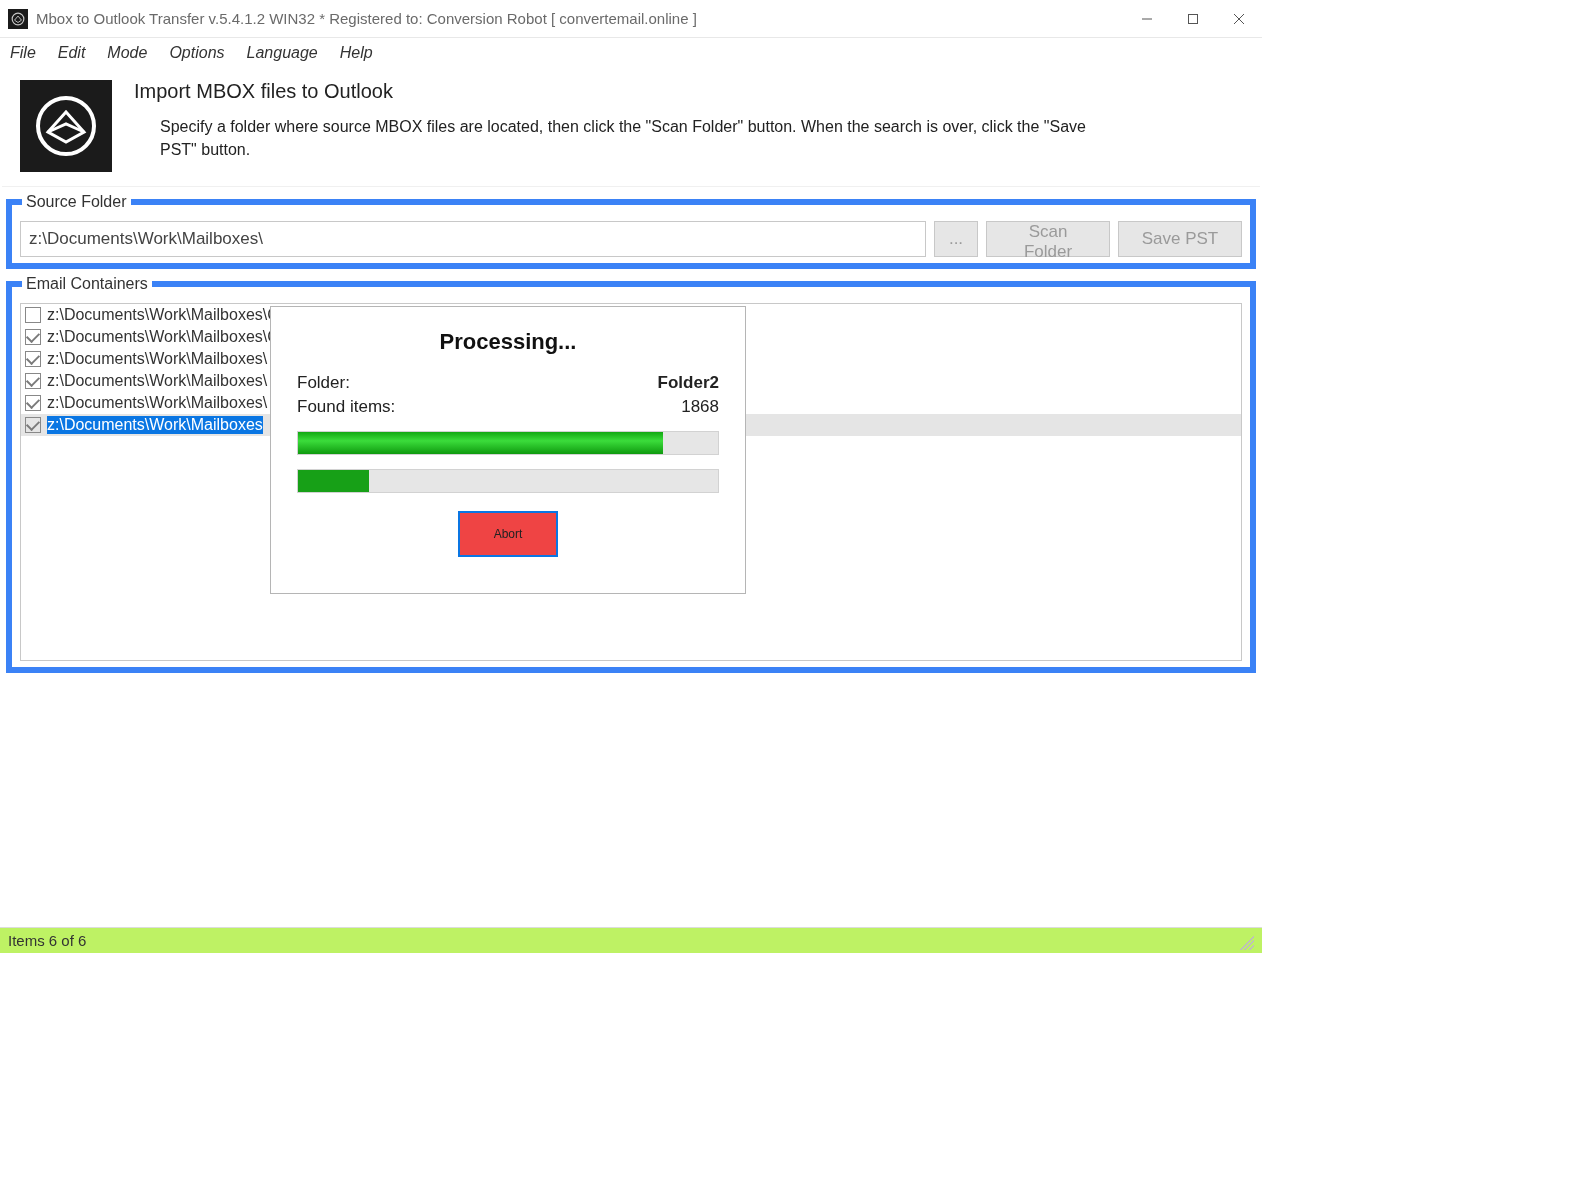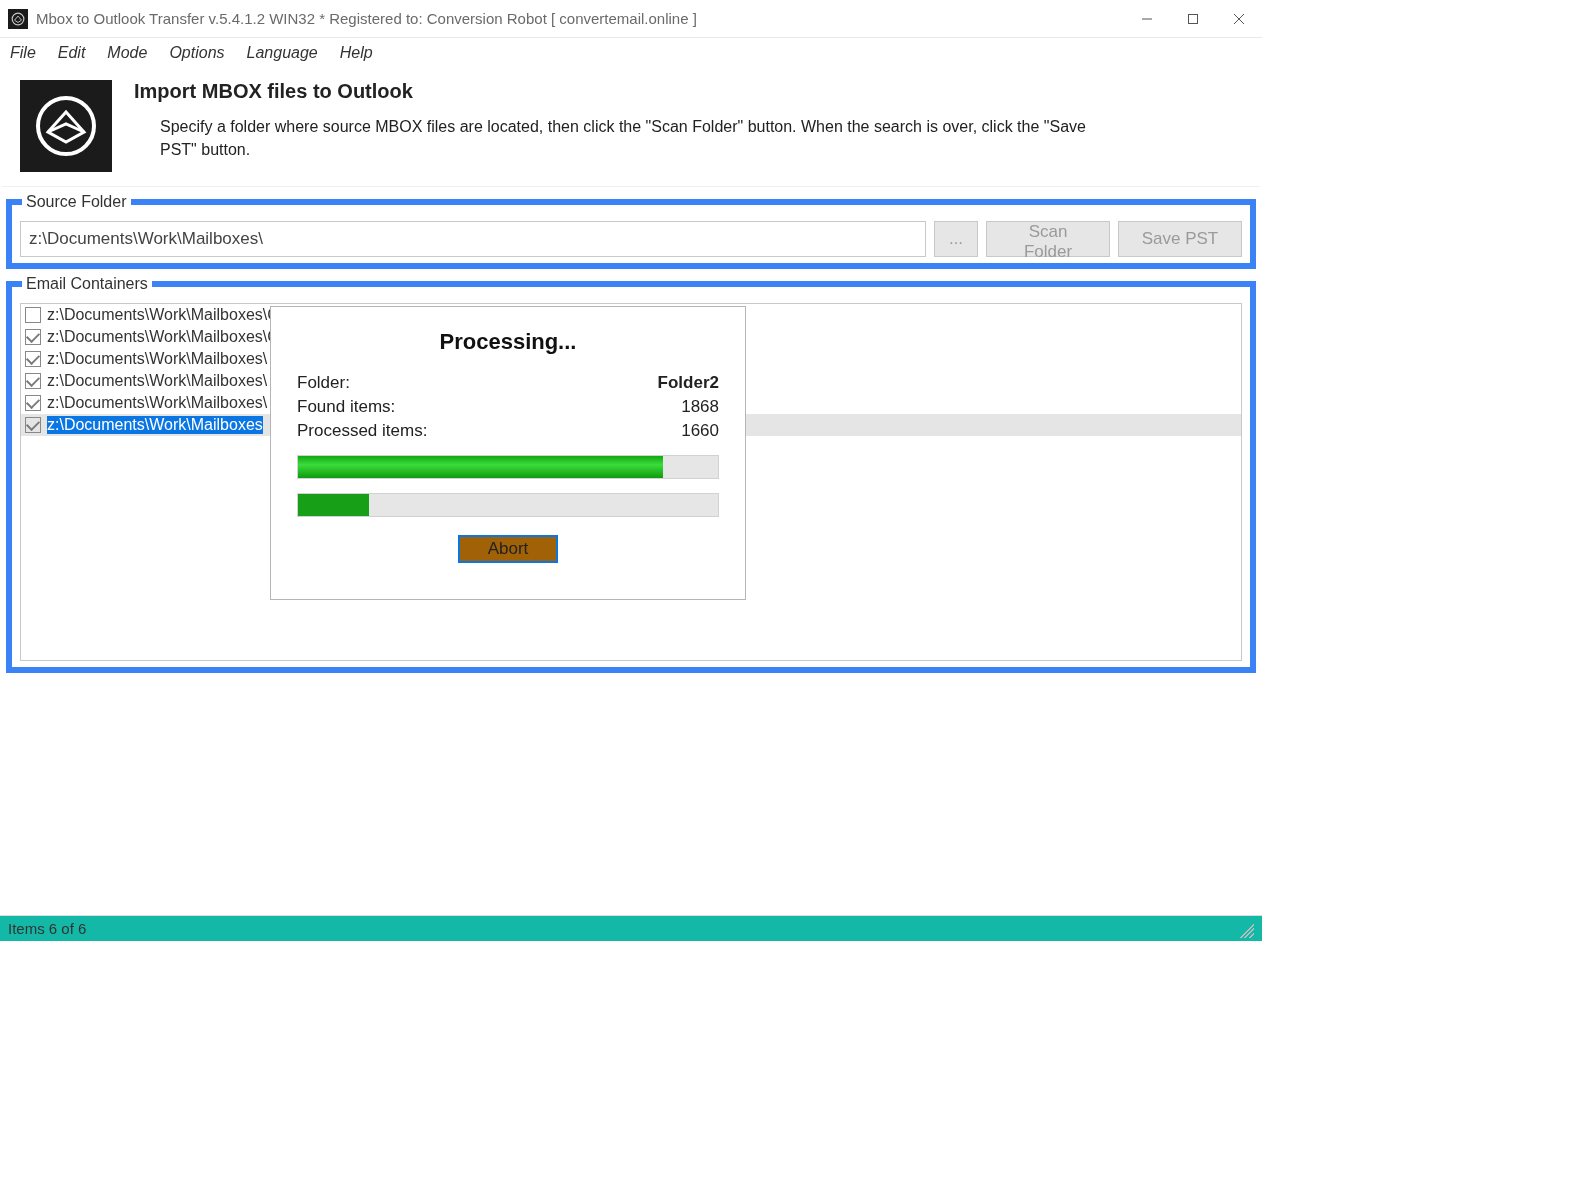--- a/index.html
+++ b/index.html
@@ -83,7 +83,7 @@
   .header-panel .icon-box svg { width: 64px; height: 64px; }
   .header-panel .text .htitle {
     font-size: 20px;
-    font-weight: 700;
+    font-weight: 400;
     color: #222;
   }
   .header-panel .text .hdesc {

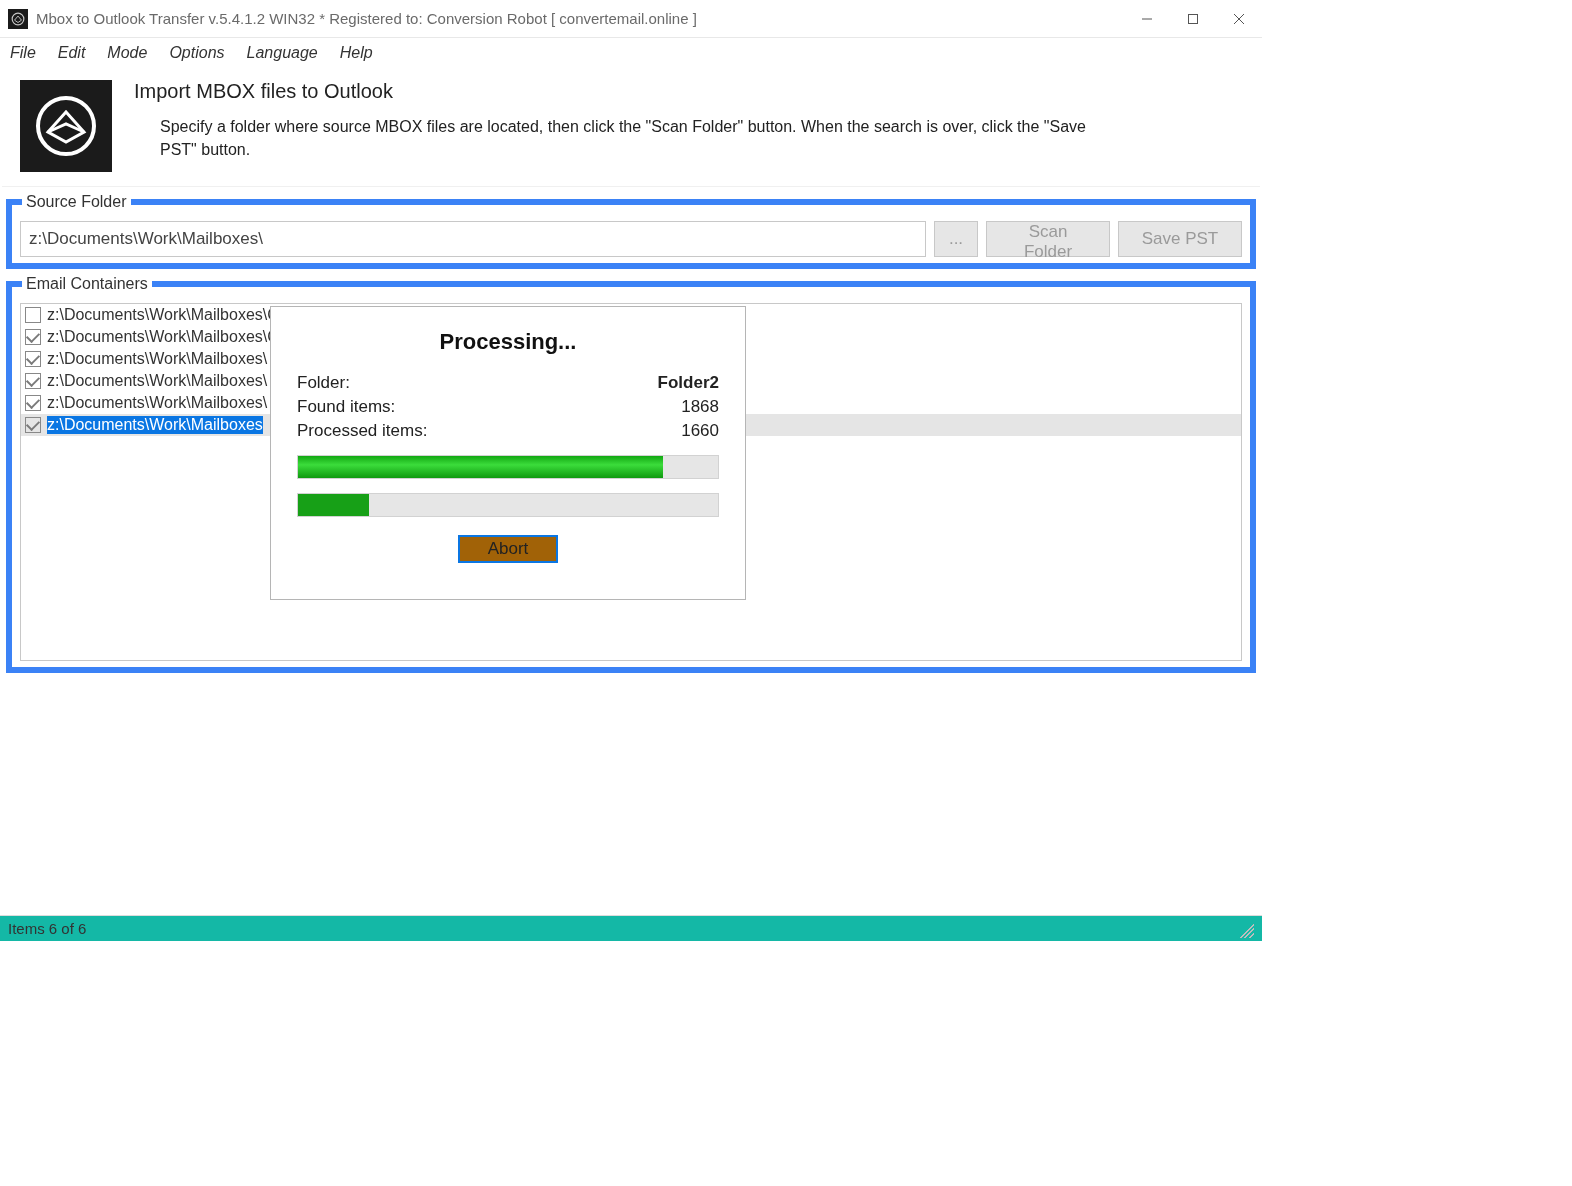--- a/index.html
+++ b/index.html
@@ -417,10 +417,6 @@
     <span>Found items:</span>
     <span class="val">1868</span>
   </div>
-  <div class="row">
-    <span>Processed items:</span>
-    <span class="val">1660</span>
-  </div>
   <div class="progress">
     <div class="bar" id="bar1" style="width: 87%;"></div>
   </div>

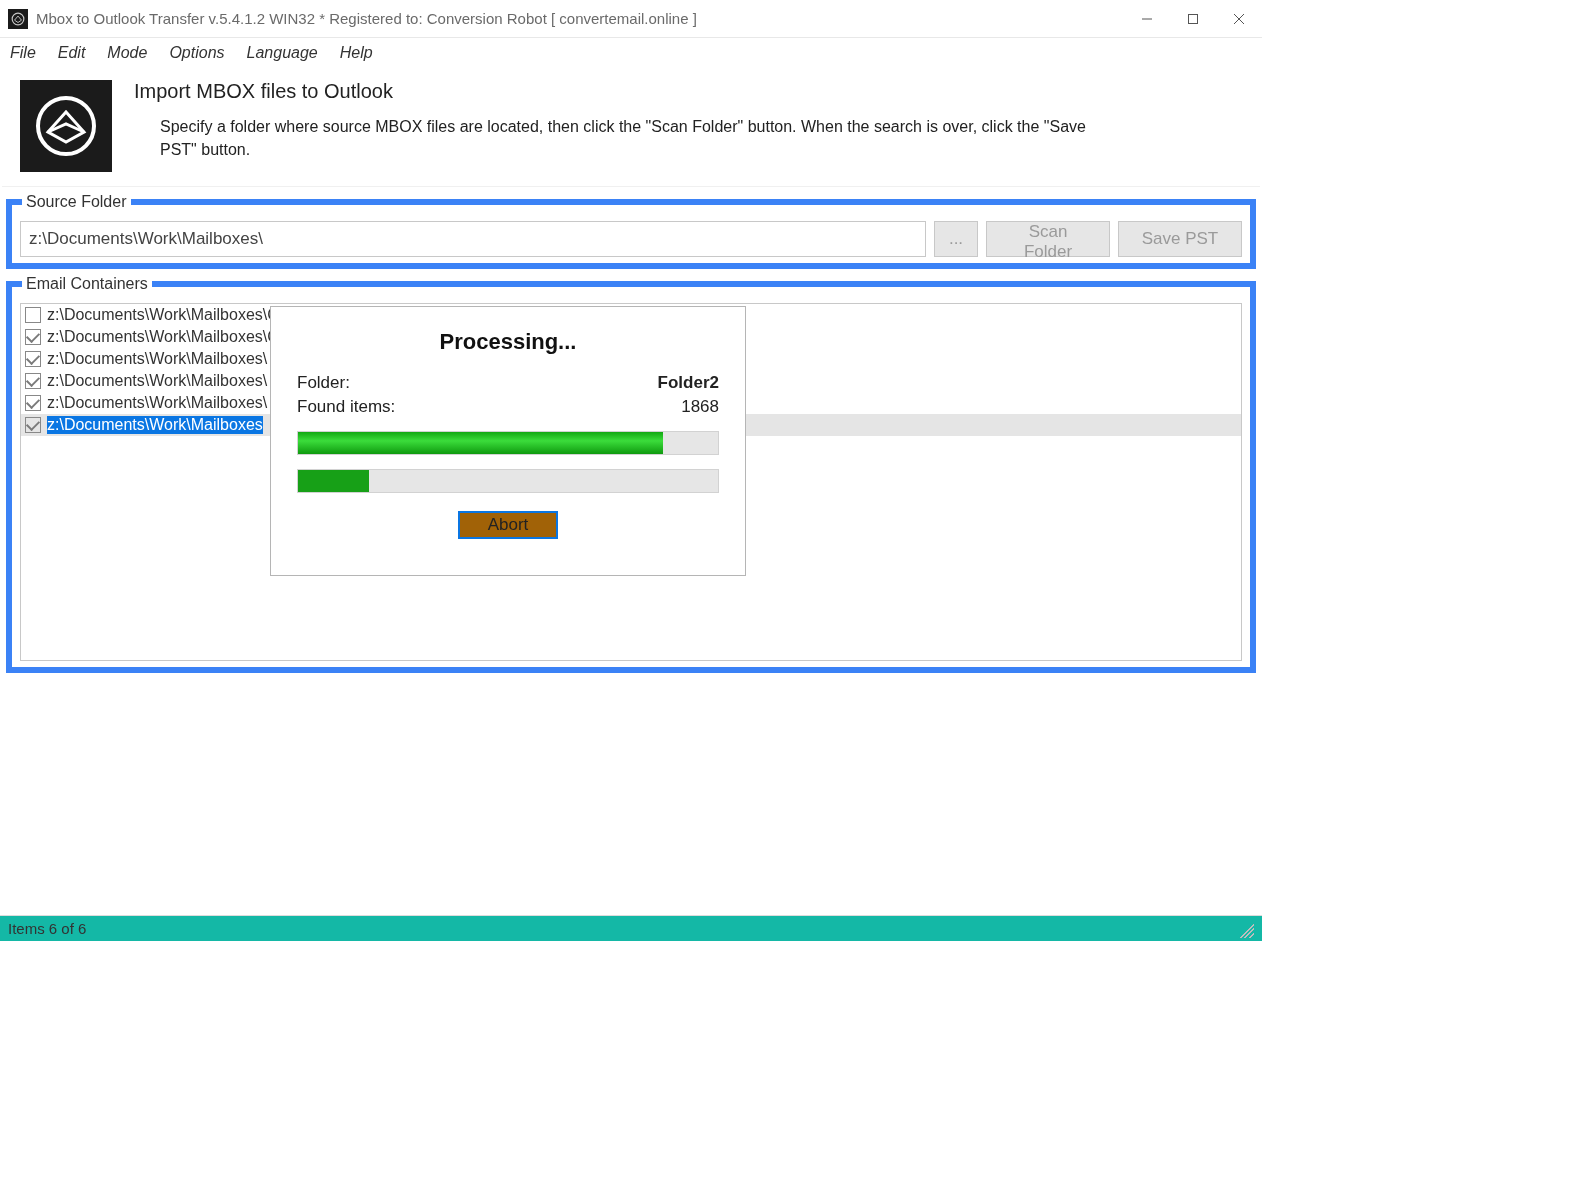--- a/index.html
+++ b/index.html
@@ -295,10 +295,10 @@
     display: block;
     margin: 18px auto 0 auto;
     width: 100px;
-    height: 28px;
-    background: #a16207;
+    height: 46px;
+    background: #ef4444;
     border: 2px solid #0a76e3;
-    font-size: 17px;
+    font-size: 12px;
     color: #222;
     cursor: pointer;
   }

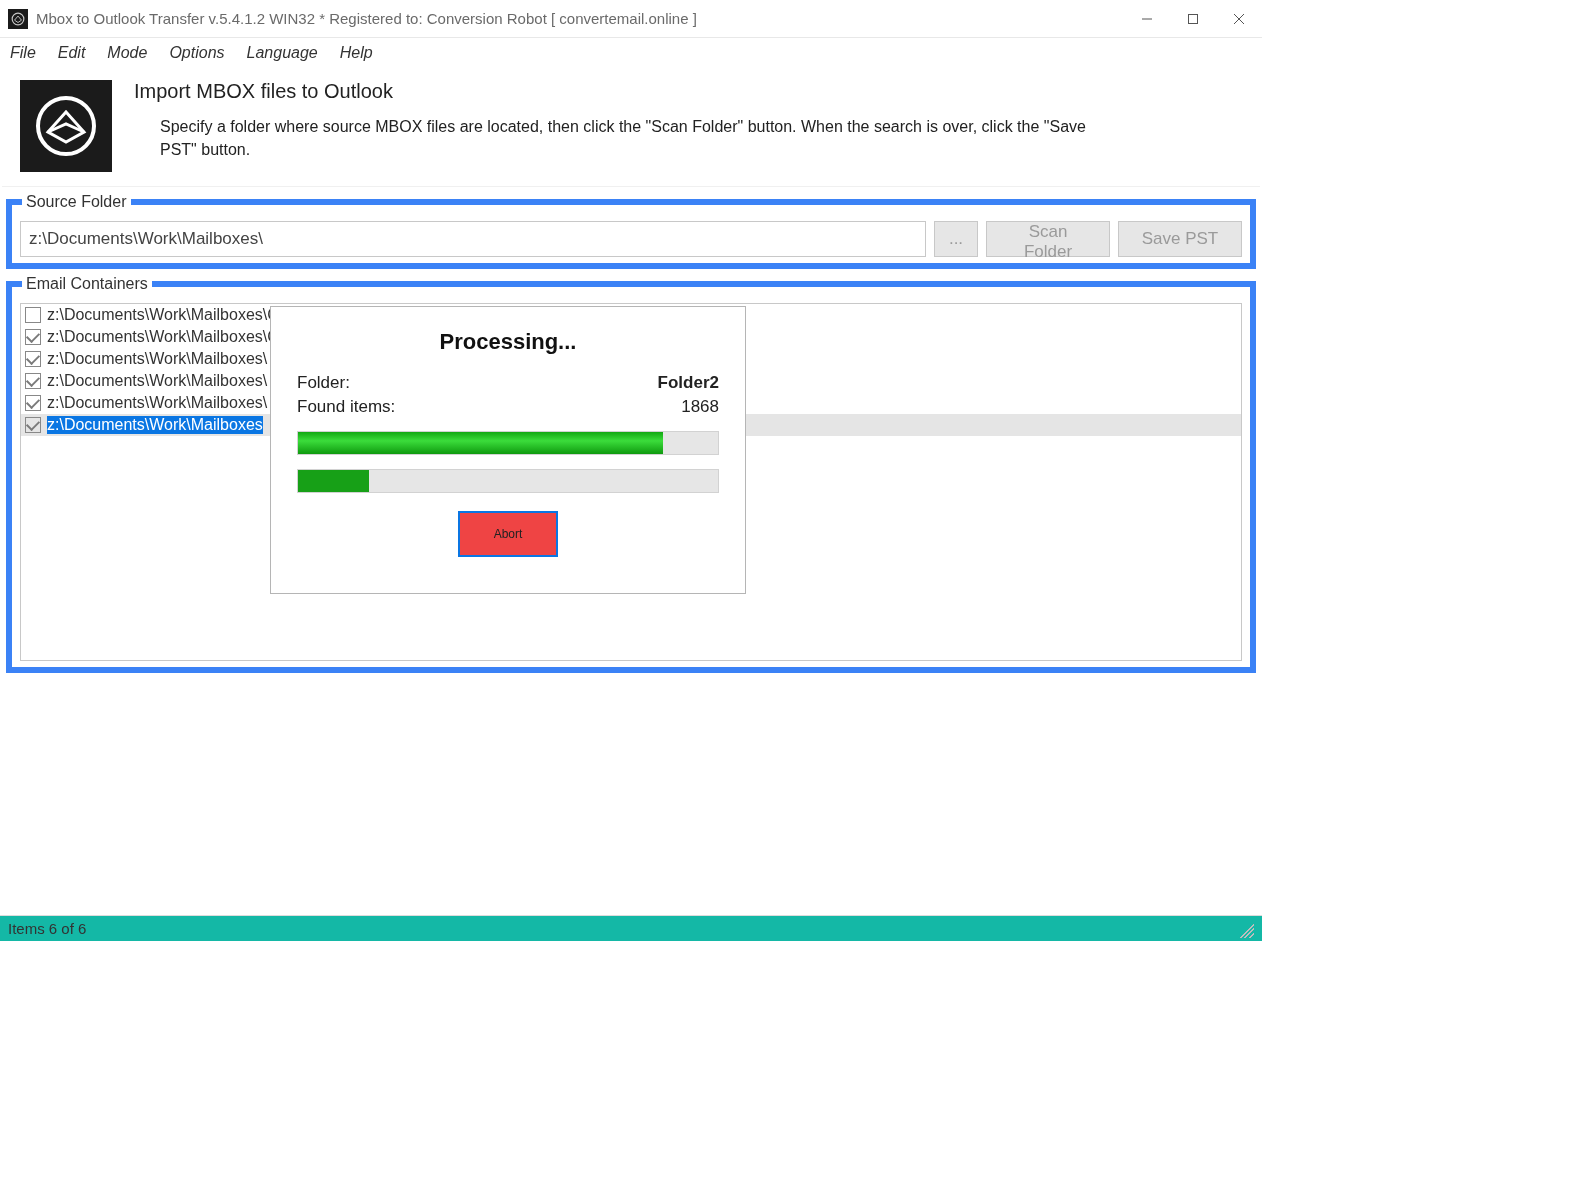--- a/index.html
+++ b/index.html
@@ -230,7 +230,7 @@
   
   .statusbar {
     position: absolute;
-    bottom: 12px; left: 0; right: 0;
+    bottom: 0; left: 0; right: 0;
     height: 26px;
     display: flex;
     align-items: center;
@@ -238,7 +238,7 @@
     font-size: 15px;
     color: #333;
     border-top: 1px solid #dcdcdc;
-    background: #14b8a6;
+    background: #bef264;
     justify-content: space-between;
   }
   .grip {

